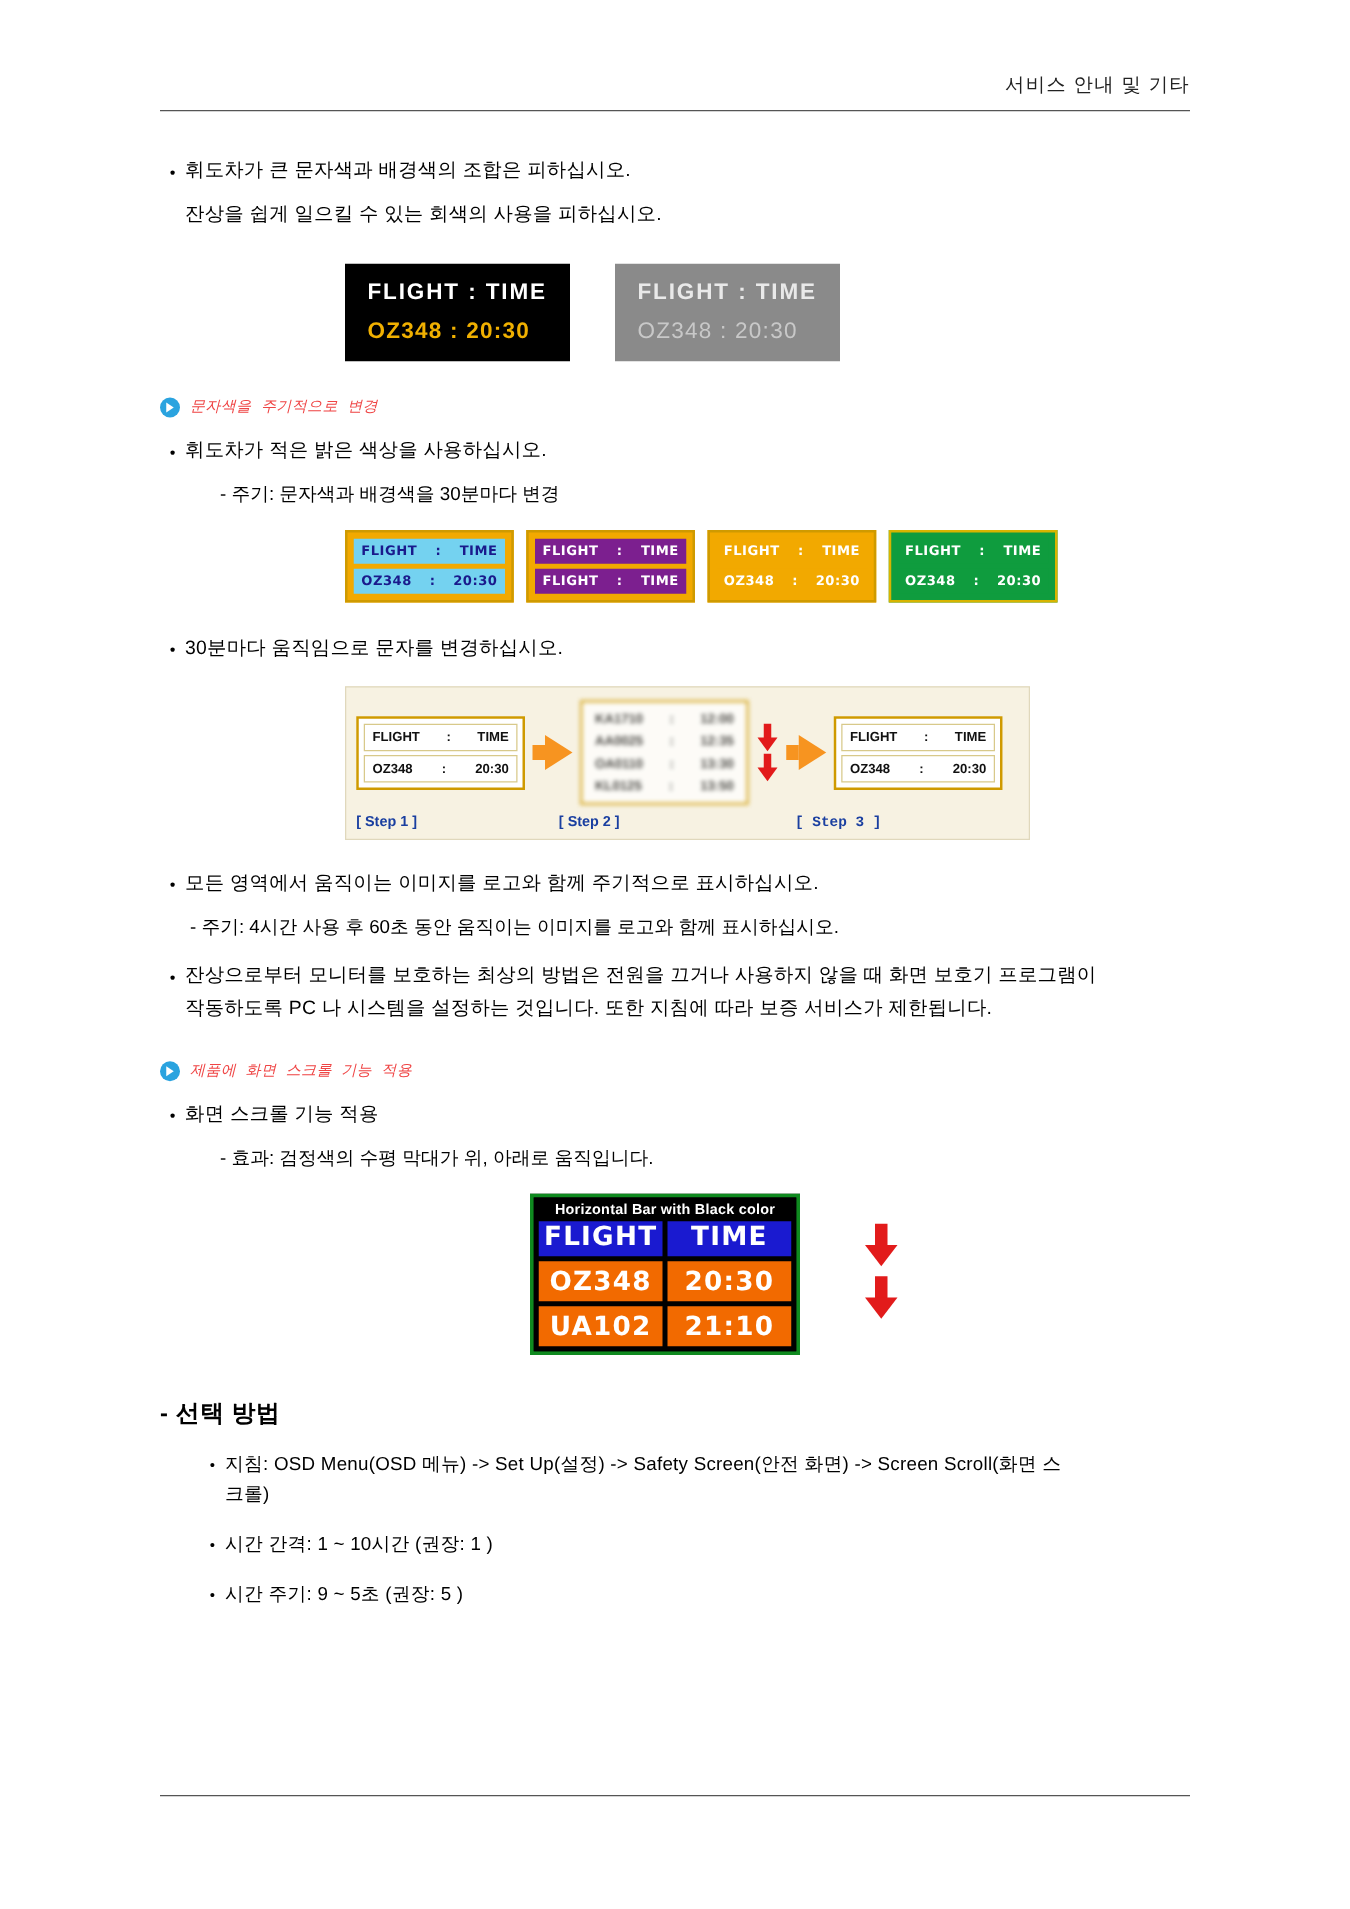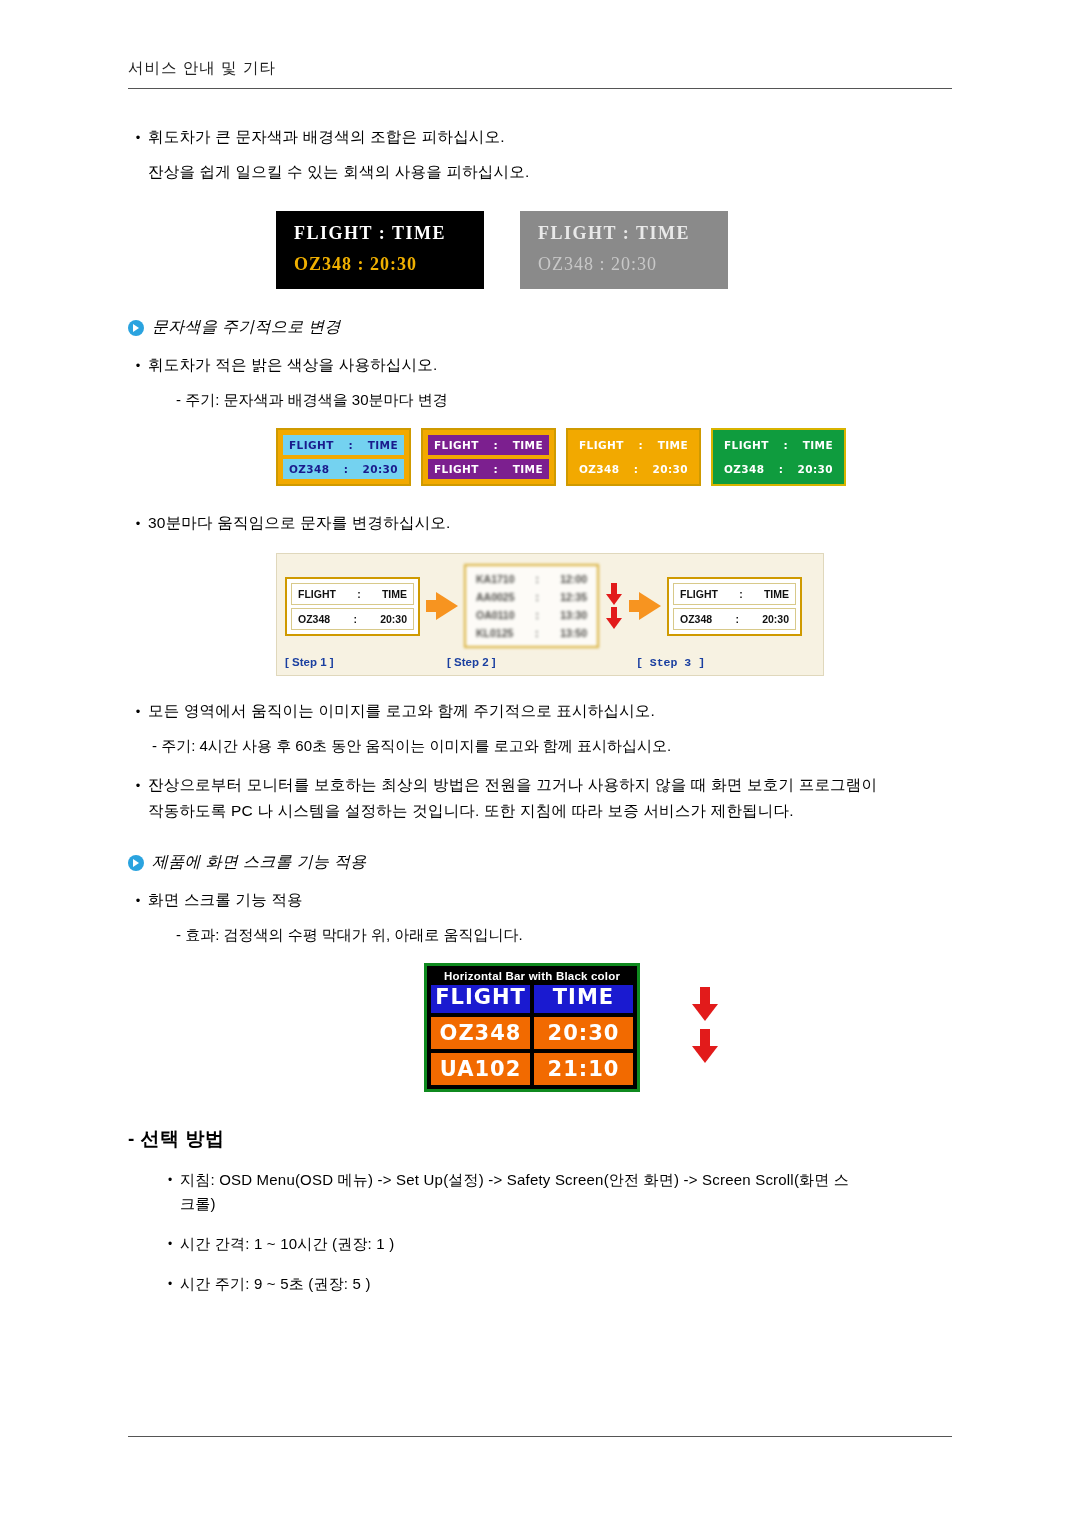--- a/index.html
+++ b/index.html
@@ -23,7 +23,7 @@
     top: 58px;
     left: 128px;
     width: 824px;
-    text-align: left;
+    text-align: right;
     font-size: 15.5px;
     letter-spacing: 1px;
     color: #222;

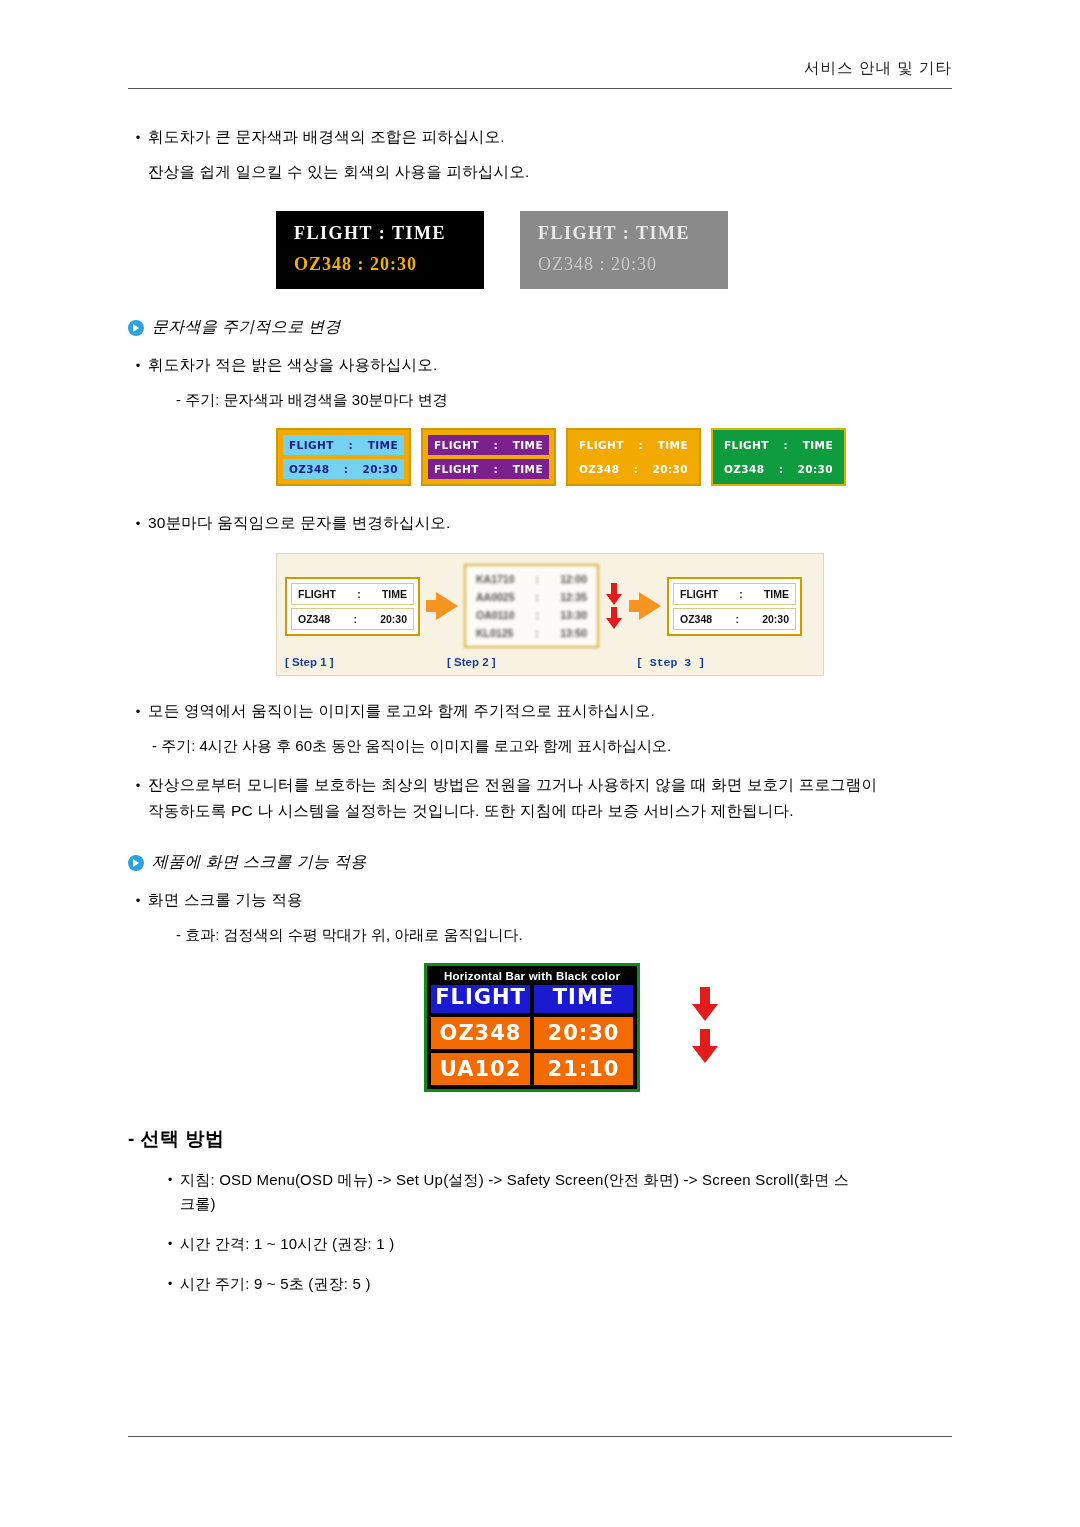--- a/index.html
+++ b/index.html
@@ -114,9 +114,9 @@
   
   .fig1 { display: flex; gap: 36px; margin-left: 148px; }
   .board {
-    width: 208px;
+    width: 180px;
     padding: 12px 0 14px 0;
-    font-family: Liberation Serif, serif;
+    font-family: Liberation Sans, sans-serif;
   }
   .board.black { background: #000; }
   .board.gray  { background: #8a8a8a; }

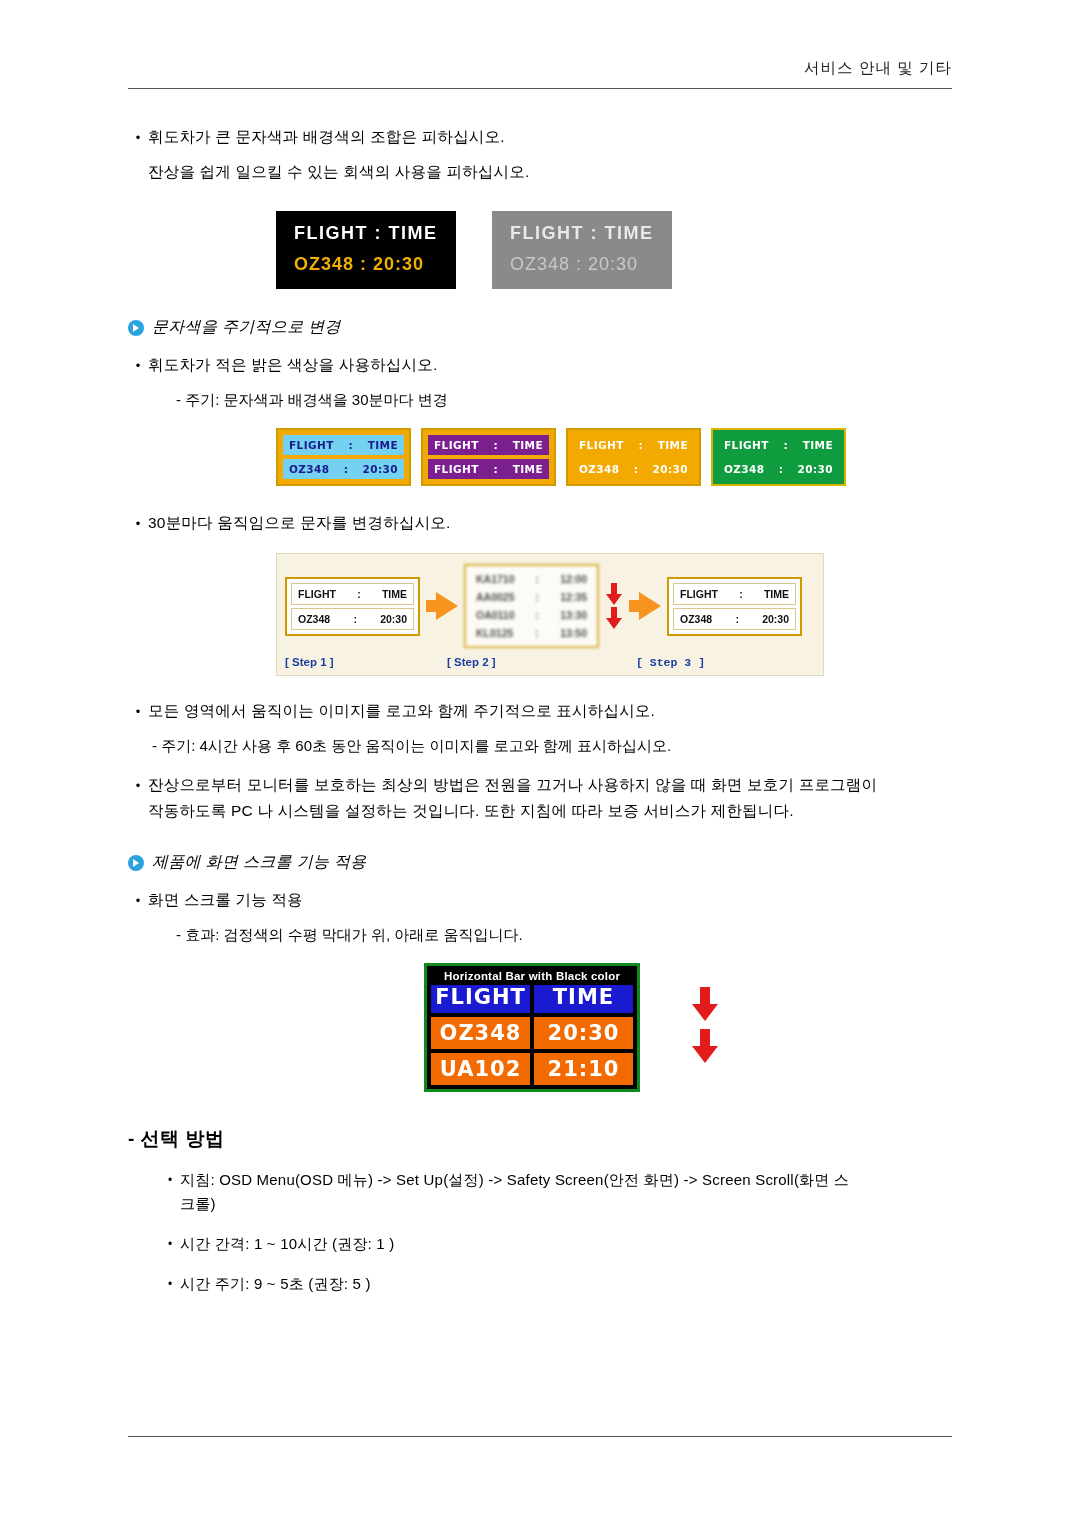--- a/index.html
+++ b/index.html
@@ -104,10 +104,11 @@
     border-bottom: 4px solid transparent;
   }
   .section-head-text {
-    font-size: 16px;
+    font-size: 12px;
     font-style: italic;
-    color: #000000;
+    color: #ef4444;
     letter-spacing: 0.3px;
+    font-family: Liberation Mono, monospace;
   }
   .fig { margin-top: 16px; }
 

